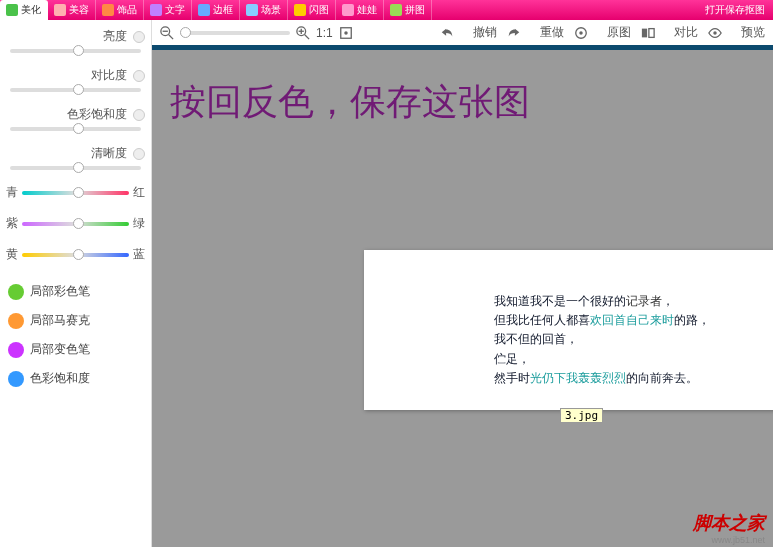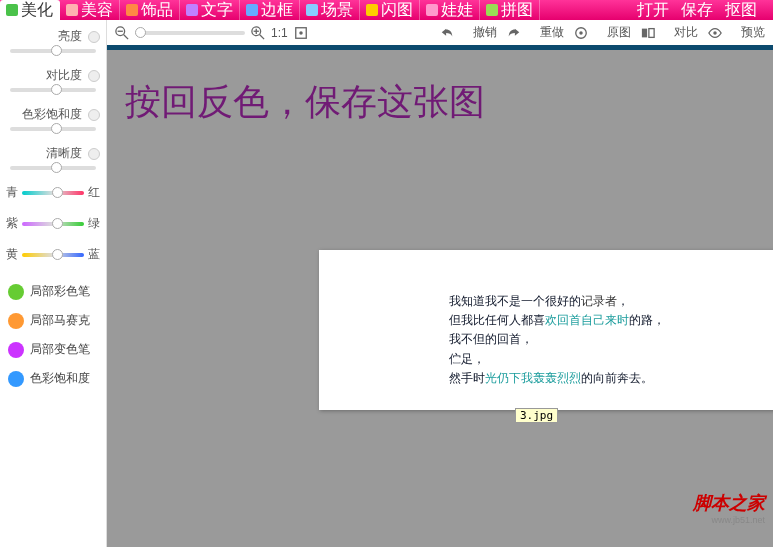--- a/index.html
+++ b/index.html
@@ -4,7 +4,7 @@
 <style>
 *{margin:0;padding:0;box-sizing:border-box;font-family:"Microsoft YaHei",sans-serif}
 body{width:773px;height:547px;overflow:hidden;background:#f5f5f5}
-.topbar{height:20px;background:linear-gradient(#ff3399,#e6006e);display:flex;align-items:center;color:#fff;font-size:16px}
+.topbar{height:20px;background:linear-gradient(#ff3399,#e6006e);display:flex;align-items:center;color:#fff;font-size:10px}
 .tabs{display:flex;height:100%;flex:1}
 .tab{display:flex;align-items:center;padding:0 6px;border-right:1px solid rgba(255,255,255,.3);gap:3px;cursor:pointer}
 .tab.active{background:#fff;color:#333;border-radius:3px 3px 0 0}

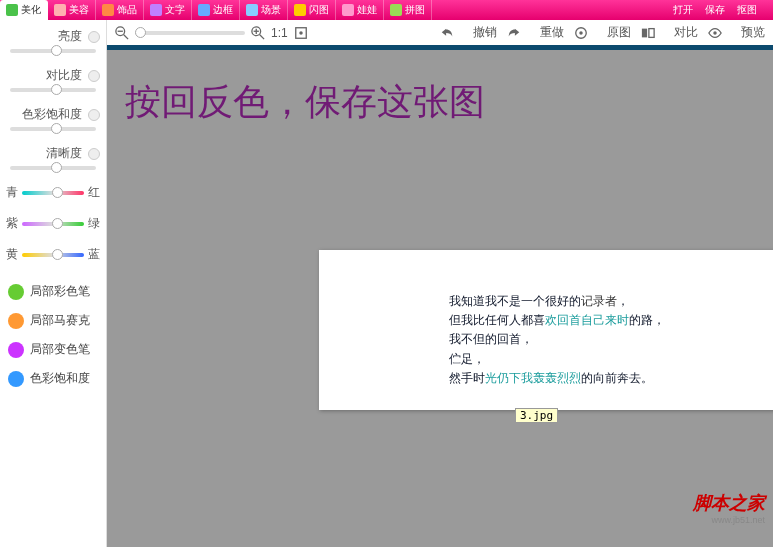--- a/index.html
+++ b/index.html
@@ -9,7 +9,7 @@
 .tab{display:flex;align-items:center;padding:0 6px;border-right:1px solid rgba(255,255,255,.3);gap:3px;cursor:pointer}
 .tab.active{background:#fff;color:#333;border-radius:3px 3px 0 0}
 .tab-icon{width:12px;height:12px;display:inline-block;border-radius:2px}
-.top-right{margin-left:auto;display:flex;gap:12px;padding-right:16px}
+.top-right{margin-left:auto;display:flex;padding-right:8px}
 .top-right span{cursor:pointer}
 .main{display:flex;height:527px}
 .sidebar{width:107px;background:#fff;border-right:1px solid #ddd;padding:8px 6px}

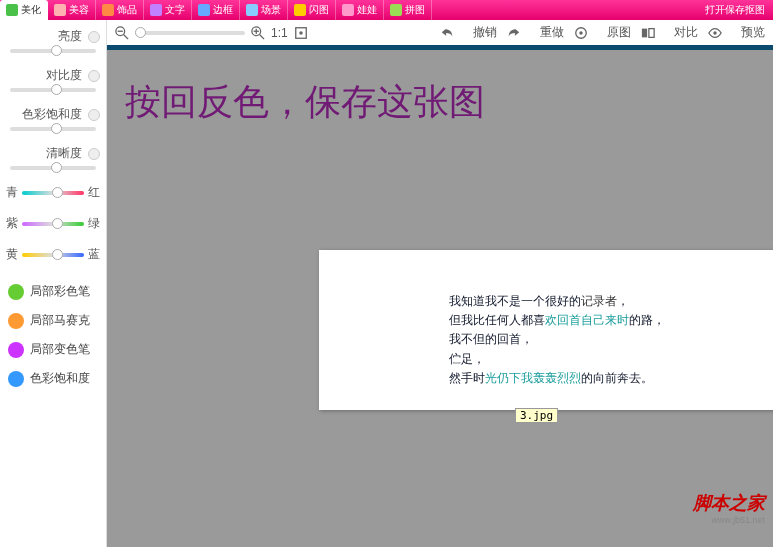--- a/index.html
+++ b/index.html
@@ -12,7 +12,7 @@
 .top-right{margin-left:auto;display:flex;padding-right:8px}
 .top-right span{cursor:pointer}
 .main{display:flex;height:527px}
-.sidebar{width:107px;background:#fff;border-right:1px solid #ddd;padding:8px 6px}
+.sidebar{width:152px;background:#fff;border-right:1px solid #ddd;padding:8px 6px}
 .slider-group{margin-bottom:14px}
 .slider-label{display:flex;align-items:center;justify-content:flex-end;font-size:12px;color:#555;gap:6px;margin-bottom:4px}
 .reset-dot{width:12px;height:12px;border-radius:50%;background:#eee;border:1px solid #ccc;cursor:pointer}

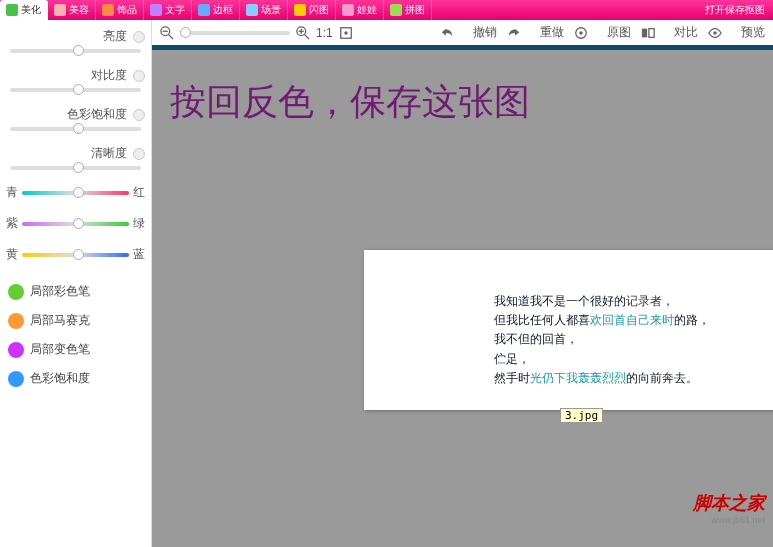--- a/index.html
+++ b/index.html
@@ -39,7 +39,7 @@
 .doc-line{white-space:nowrap}
 .k0{color:#0f172a}.k1{color:#333}.k2{color:#1a9c9c}
 .filename{position:absolute;left:408px;top:358px;background:#ffffcc;border:1px solid #999;font-size:11px;padding:0 4px;font-family:monospace}
-.watermark{position:absolute;right:8px;bottom:22px;font-size:18px;font-weight:bold;color:#cc0000;font-style:italic}
+.watermark{position:absolute;right:8px;bottom:2px;font-size:18px;font-weight:bold;color:#cc0000;font-style:italic}
 .watermark small{display:block;font-size:9px;color:#888;font-weight:normal;text-align:right;font-style:normal}
 </style>
 </head>

